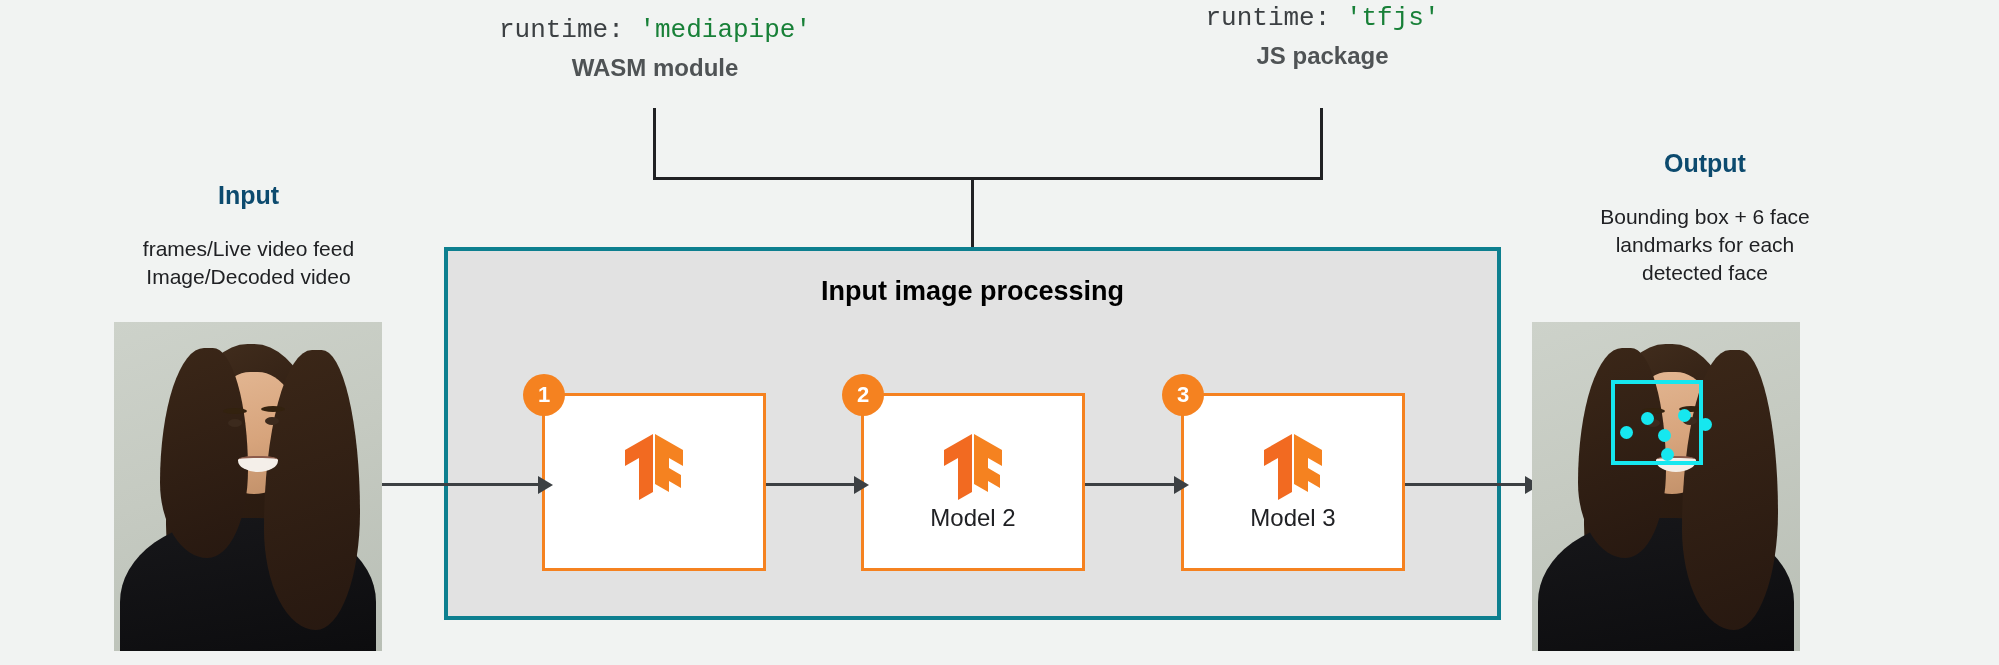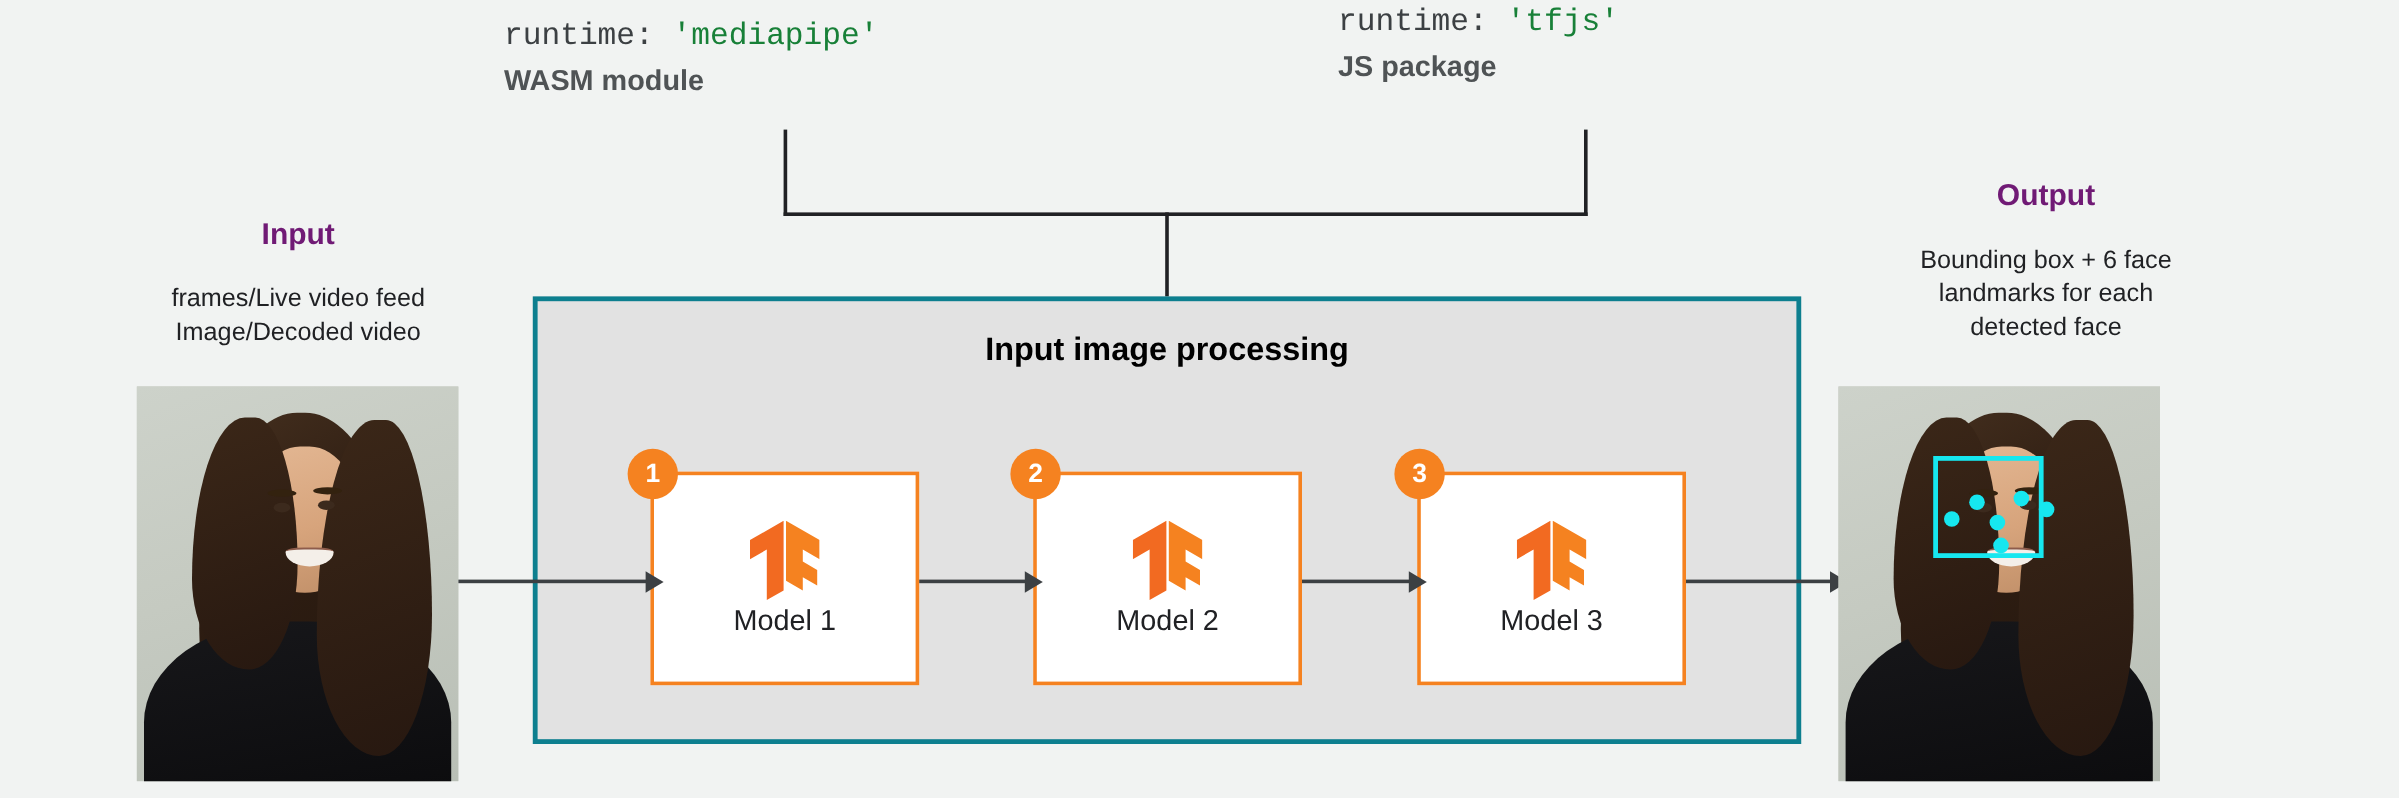--- a/index.html
+++ b/index.html
@@ -19,7 +19,7 @@
   .abs { position: absolute; }
 
   
-  .runtime-block { }
+  .runtime-block { text-align: center; }
   .runtime-code {
     font-family: "Liberation Mono", "DejaVu Sans Mono", monospace;
     font-size: 26px;

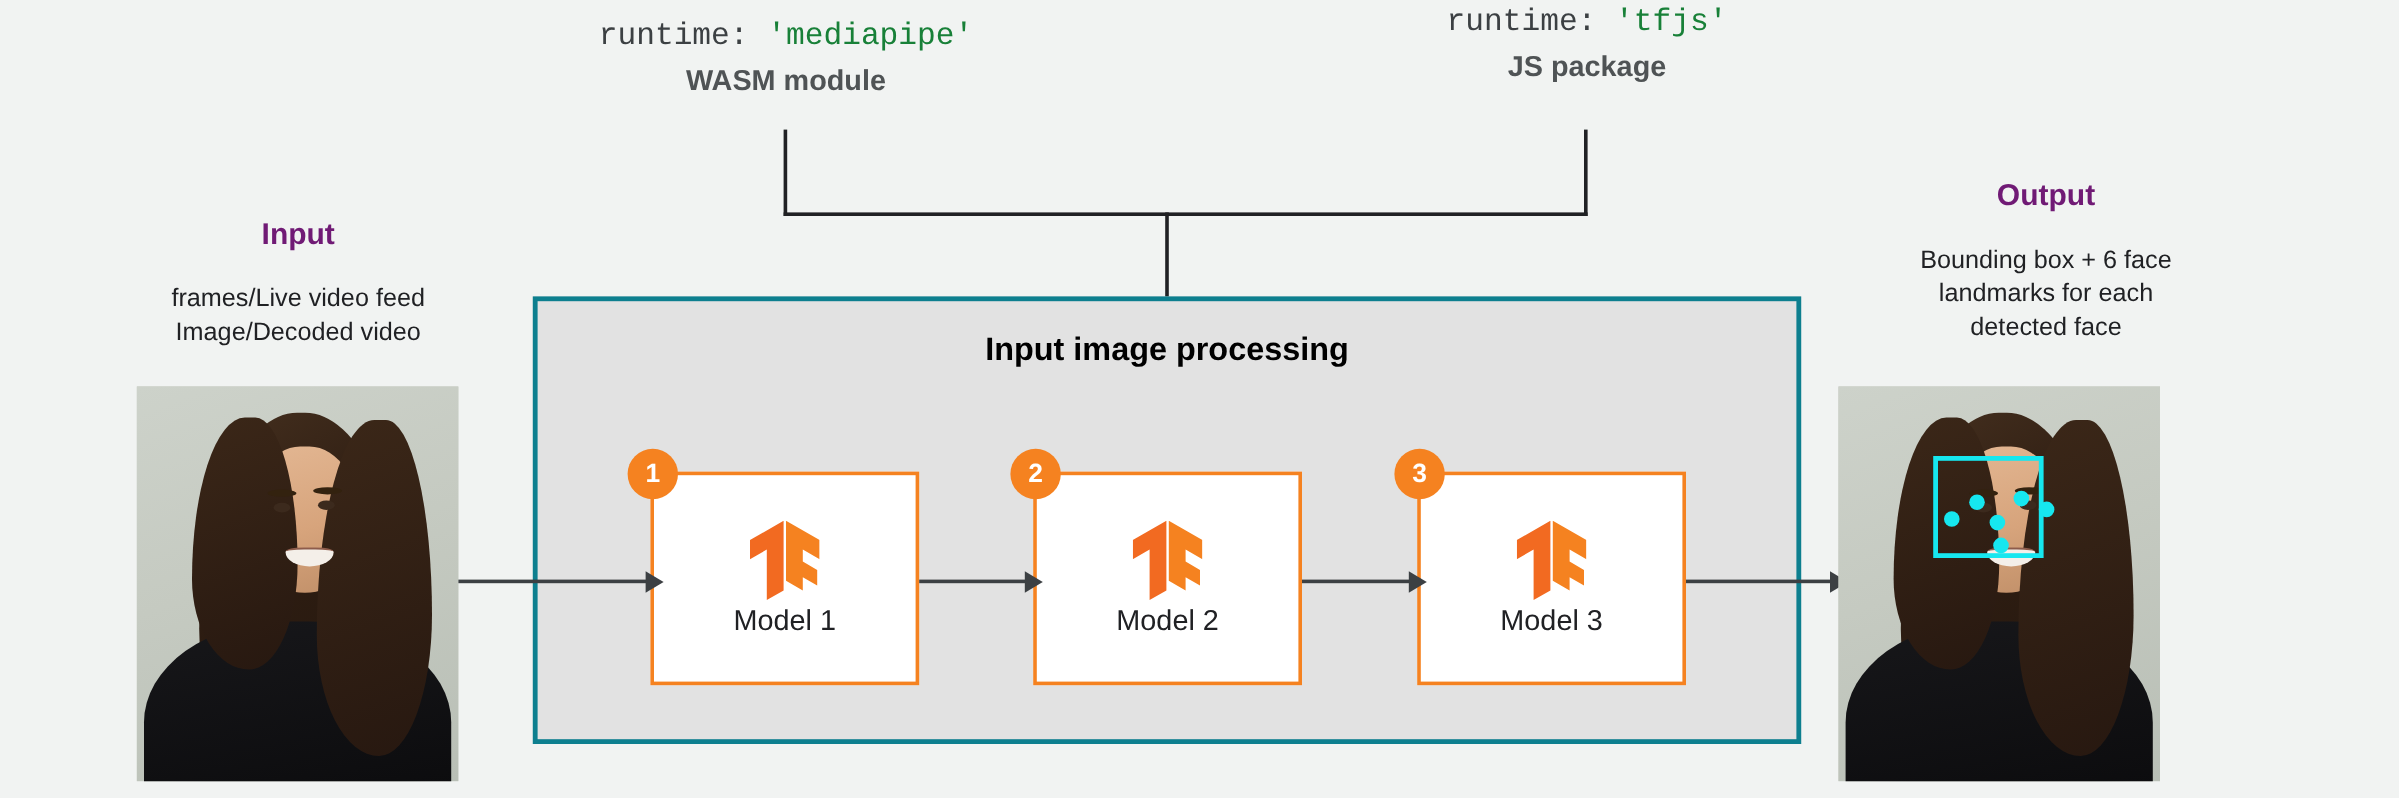--- a/index.html
+++ b/index.html
@@ -44,7 +44,7 @@
   
   .side-caption { text-align: center; }
   .side-title {
-    color: #701a75;
+    color: #0c4a6e;
     font-weight: bold;
     font-size: 25px;
     line-height: 1.25;

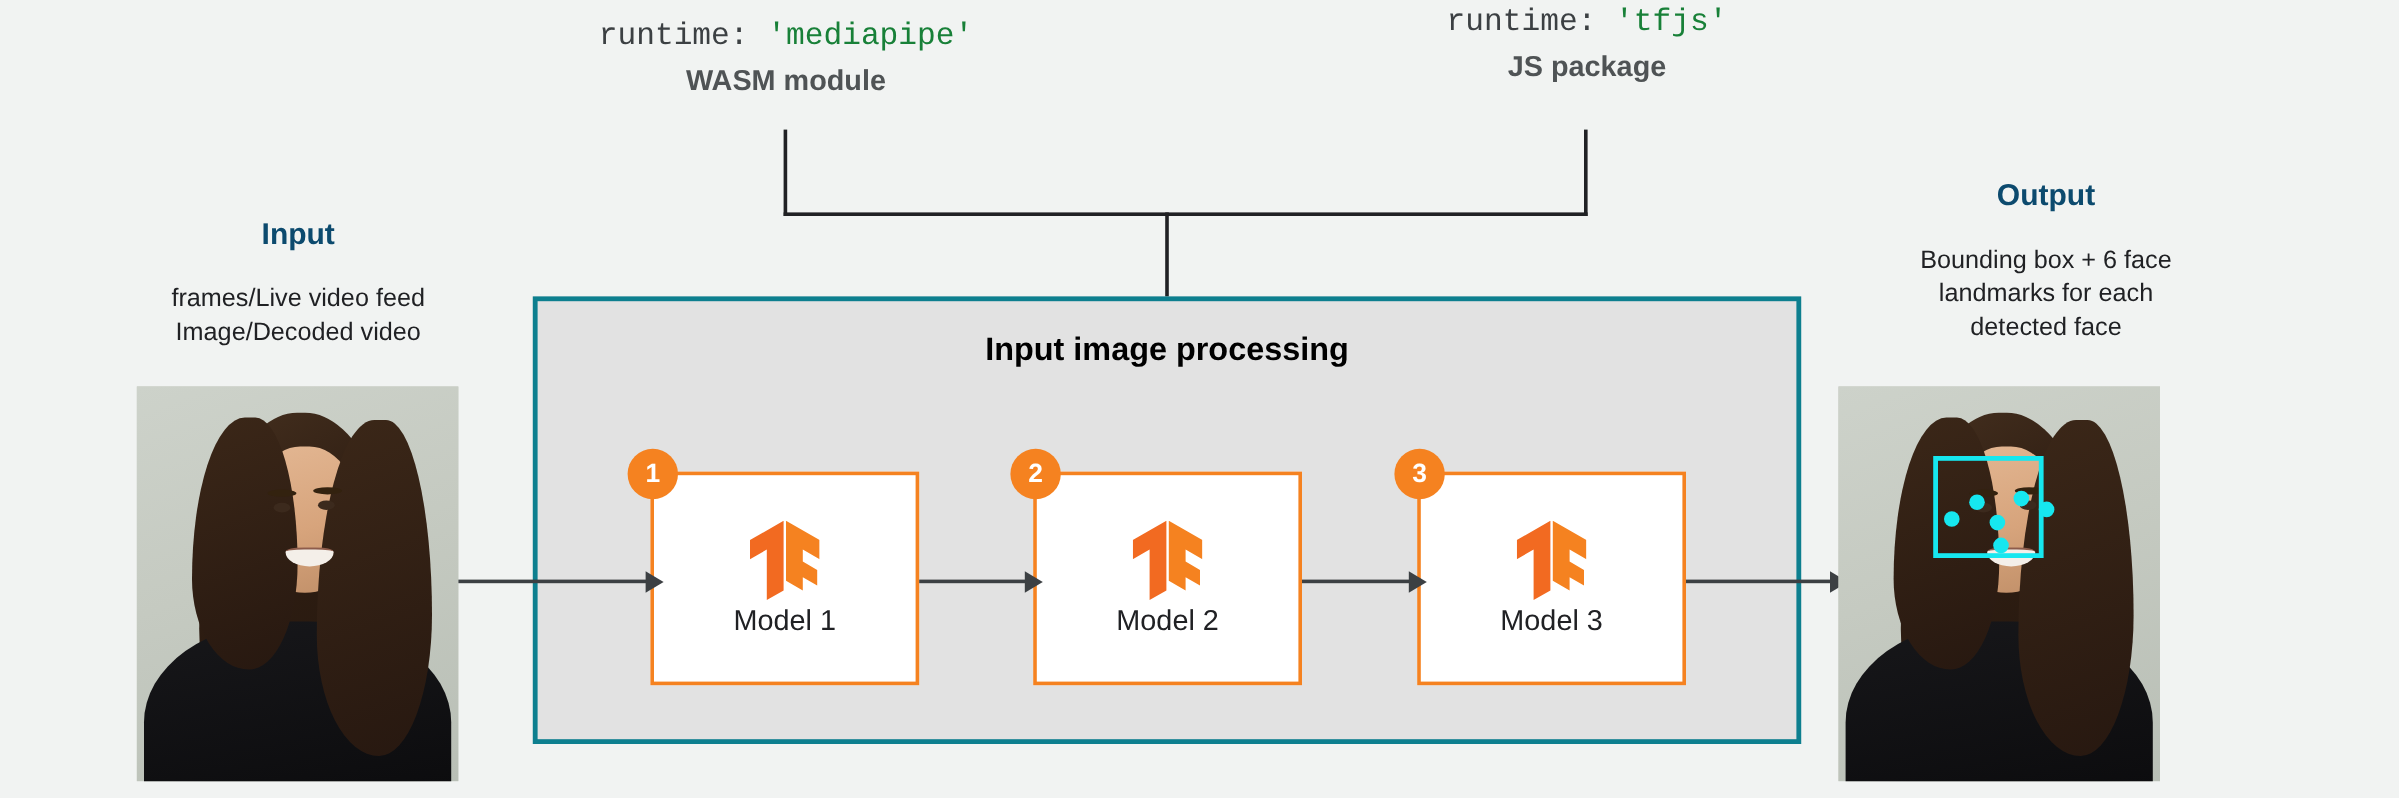--- a/index.html
+++ b/index.html
@@ -243,7 +243,6 @@
     <path fill="#f26a21" d="M28 0 L0 16 L0 32 L14 24 L14 66 L28 58 Z"></path>
     <path fill="#f58220" d="M30 0 L58 16 L58 32 L44 24 L44 34 L56 41 L56 54 L44 47 L44 58 L30 50 Z"></path>
   </svg>
-  <div class="model-label">Model 1</div>
 </div>
 
 <div class="model-card" style="left:861px; top:393px; width:224px; height:178px;">

